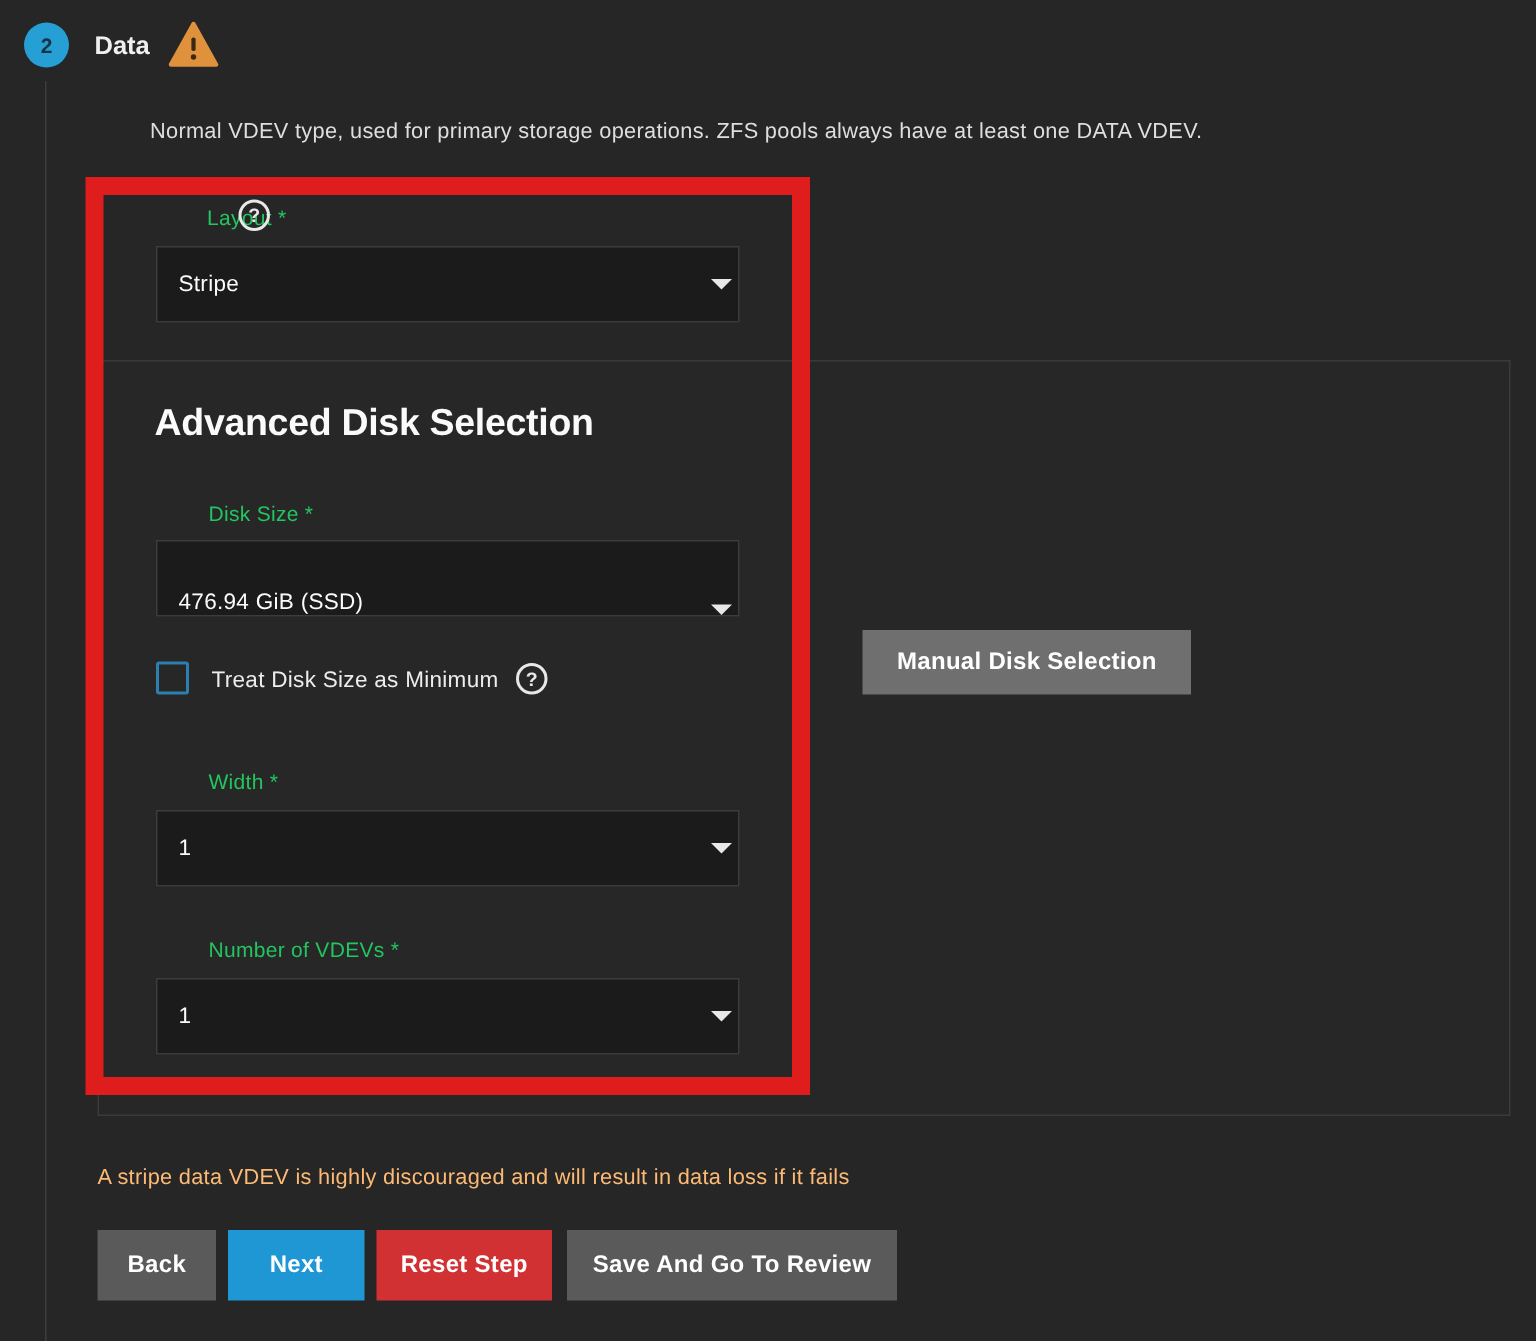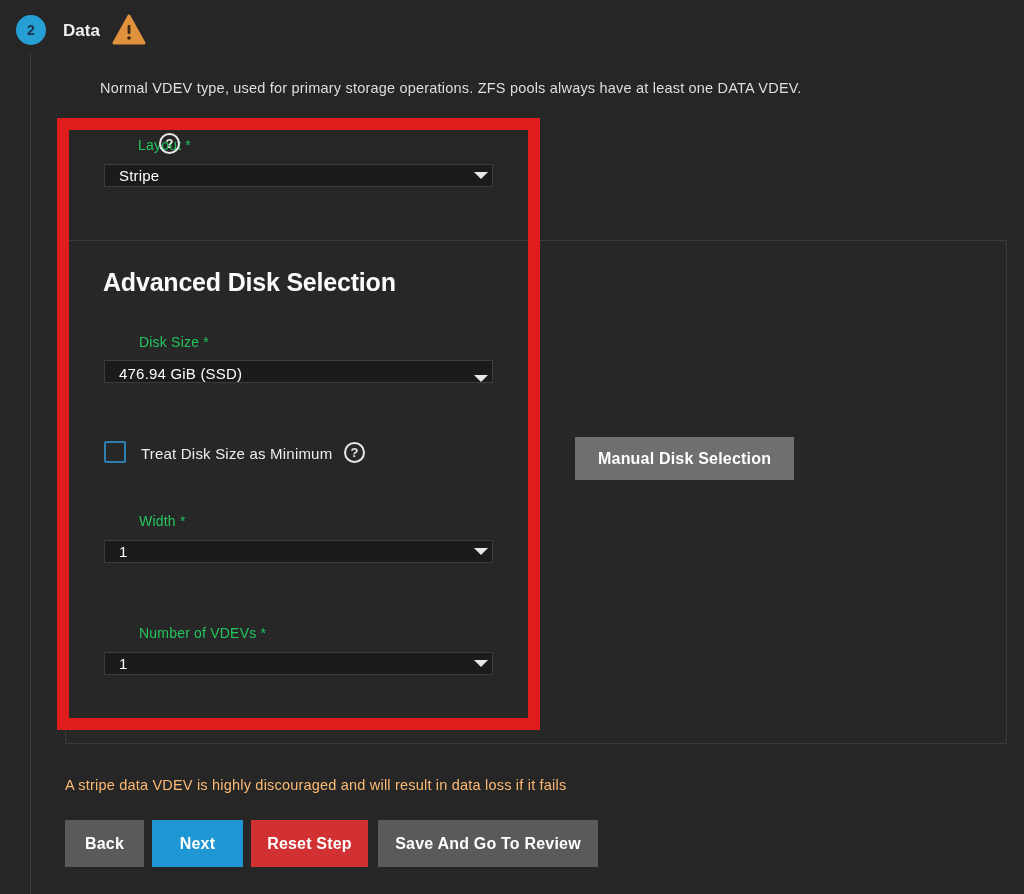--- a/index.html
+++ b/index.html
@@ -82,7 +82,7 @@
   }
   .select {
     position: absolute;
-    width: 389px; height: 23px;
+    width: 389px; height: 51px;
     background: #1b1b1b;
     border: 1px solid #3c3c3c;
     display: flex; align-items: center;

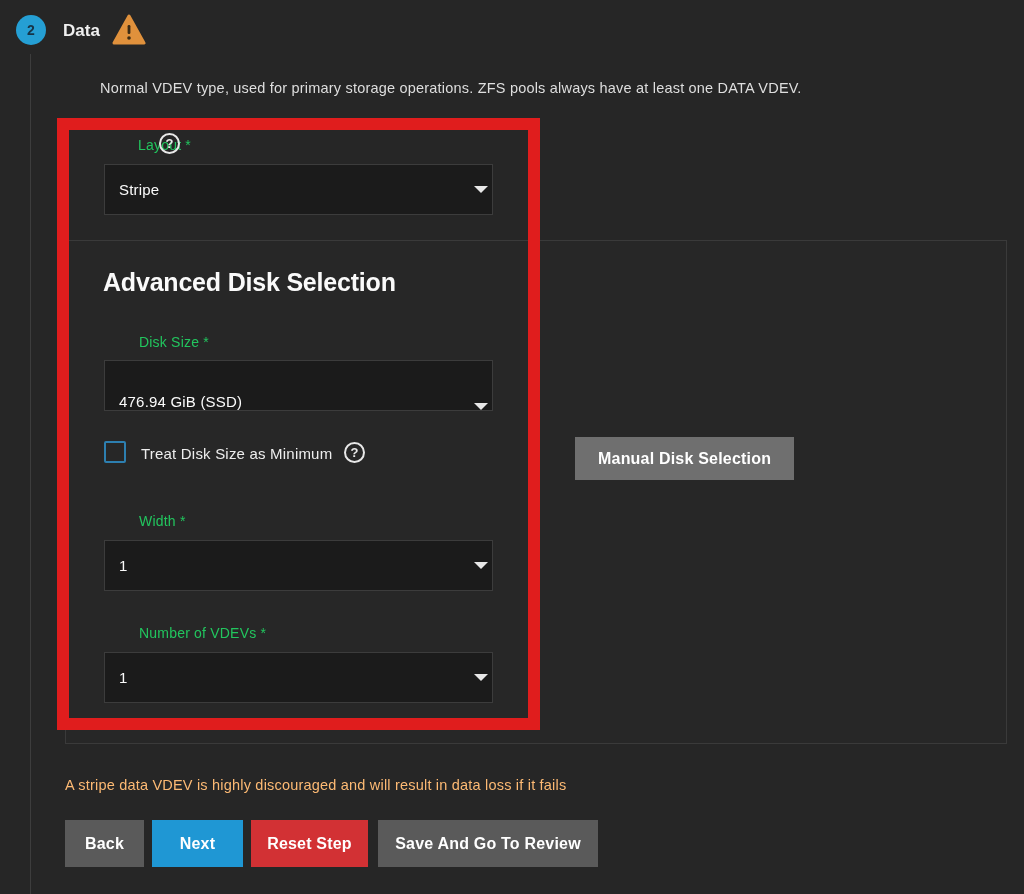--- a/index.html
+++ b/index.html
@@ -146,7 +146,7 @@
   }
   .manual-btn {
     position: absolute;
-    left: 575px; top: 437px;
+    left: 575px; top: 420px;
     height: 43px;
     padding: 0 23px;
     background: #6f6f6f;

